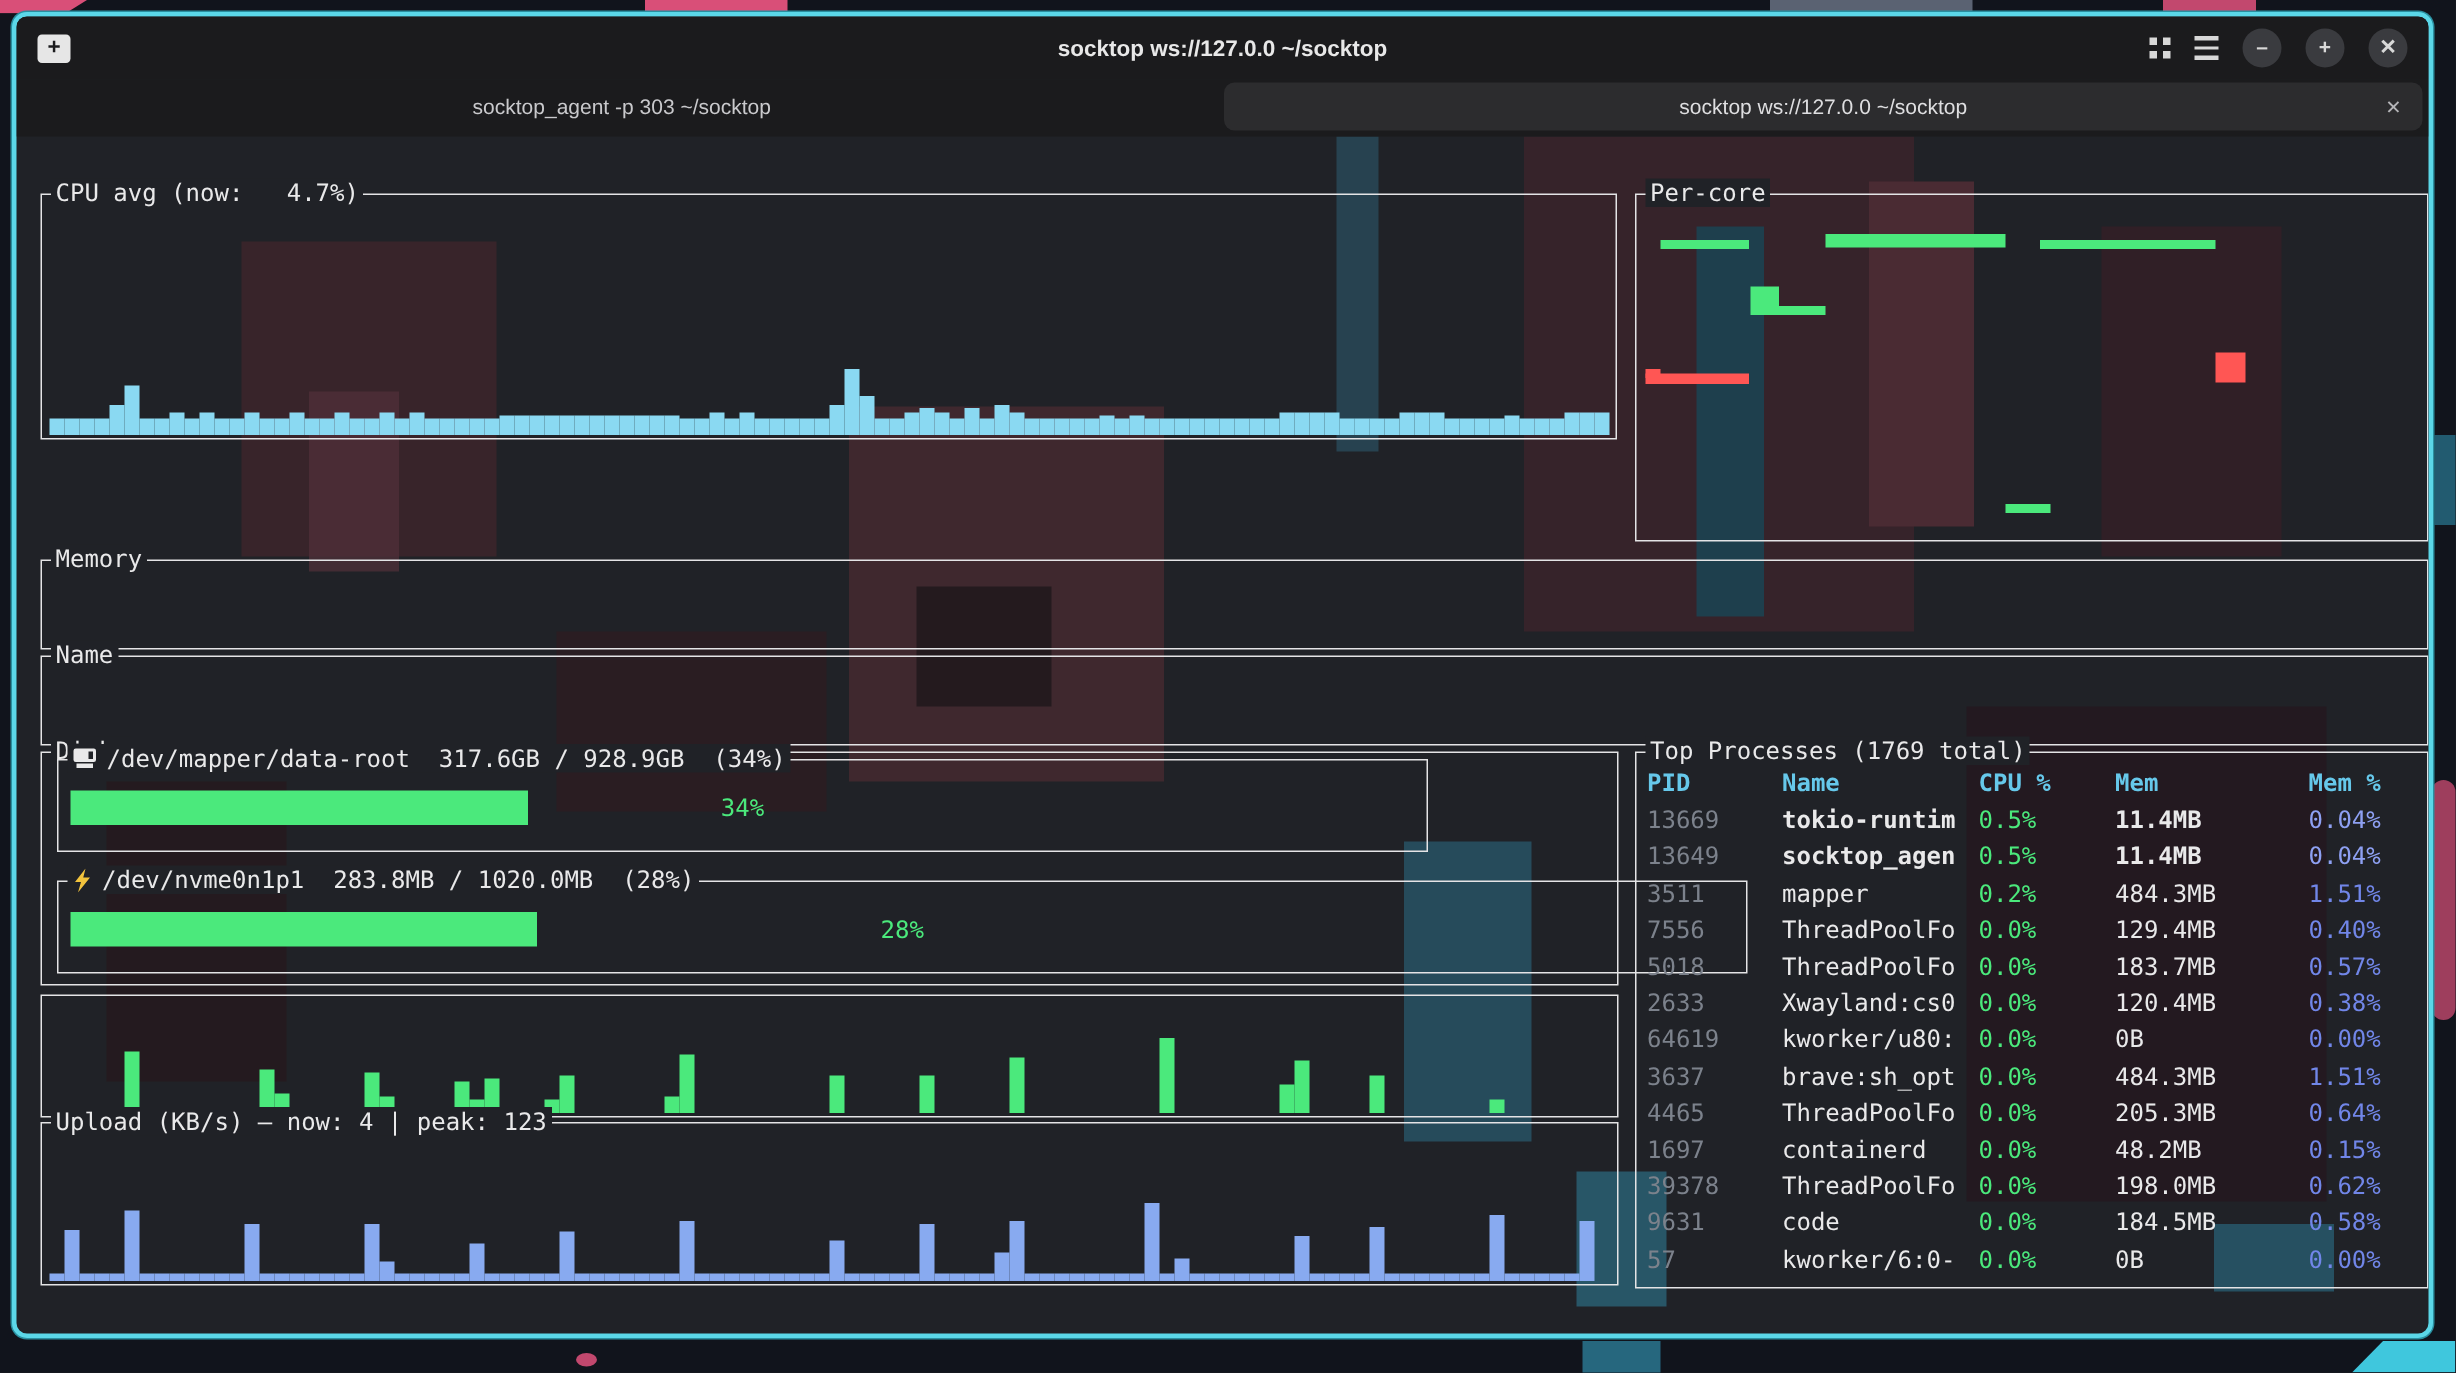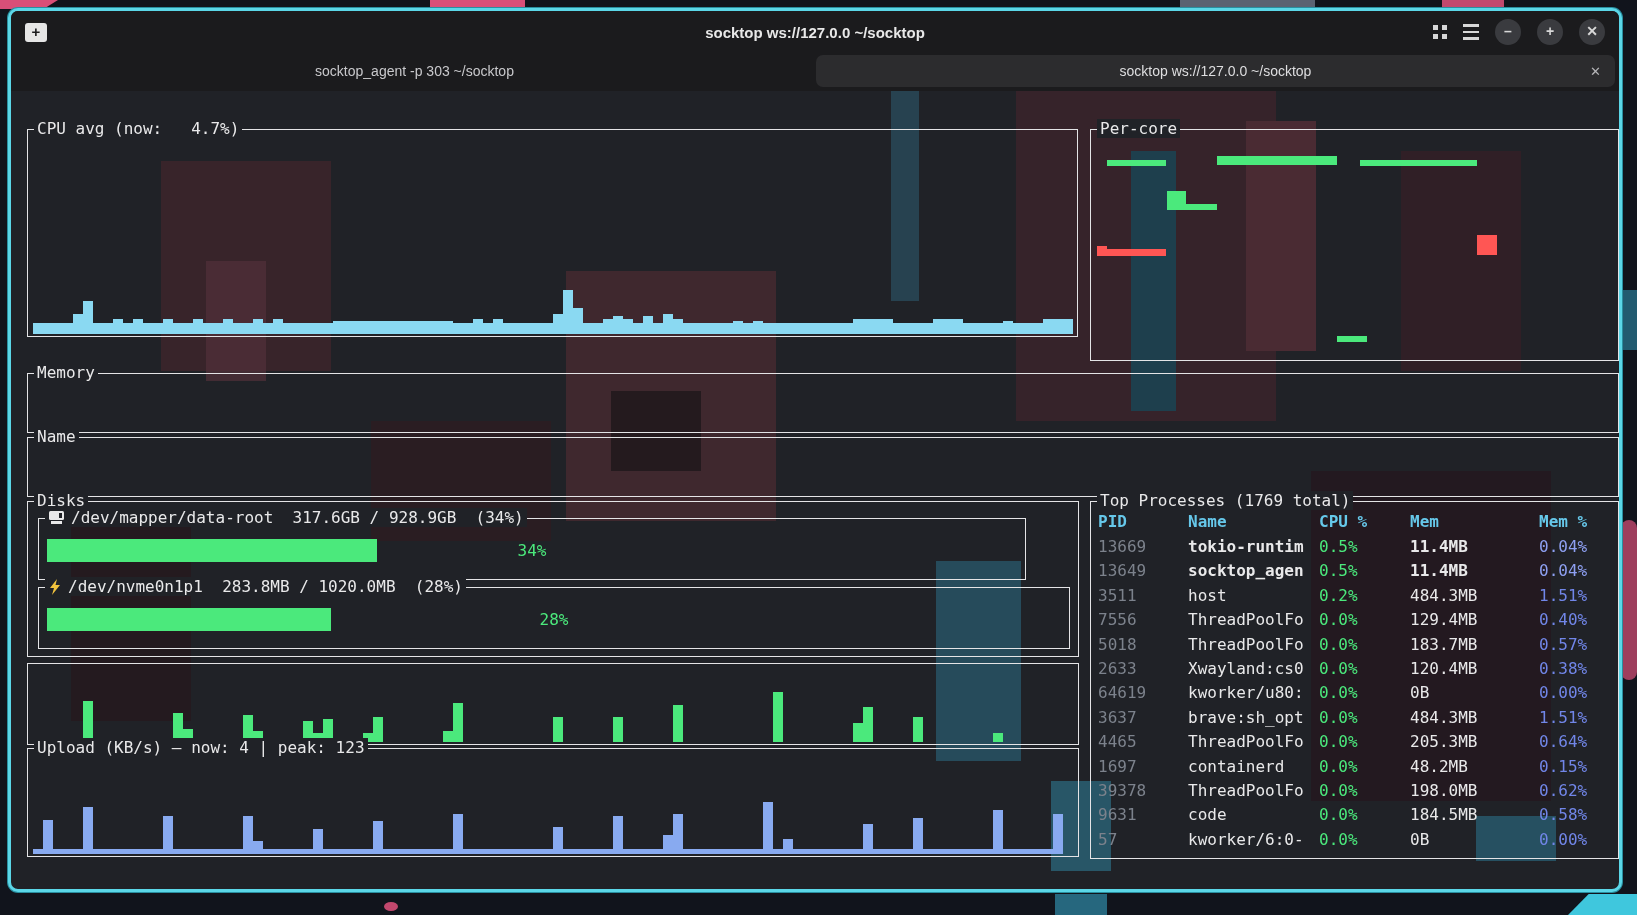--- a/index.html
+++ b/index.html
@@ -152,7 +152,7 @@
     <div class="tlayer">
 
 
-      <div class="panel" style="left:16px;top:38px;width:1051px;height:208px">
+      <div class="panel" style="left:16px;top:38px;width:1051px;height:164px">
         <span class="ptitle">CPU avg (now:   4.7%)</span>
         <div class="barwrap" id="cpu-hist">
             <i style="height: 11px; background: rgb(138, 217, 242);"></i>

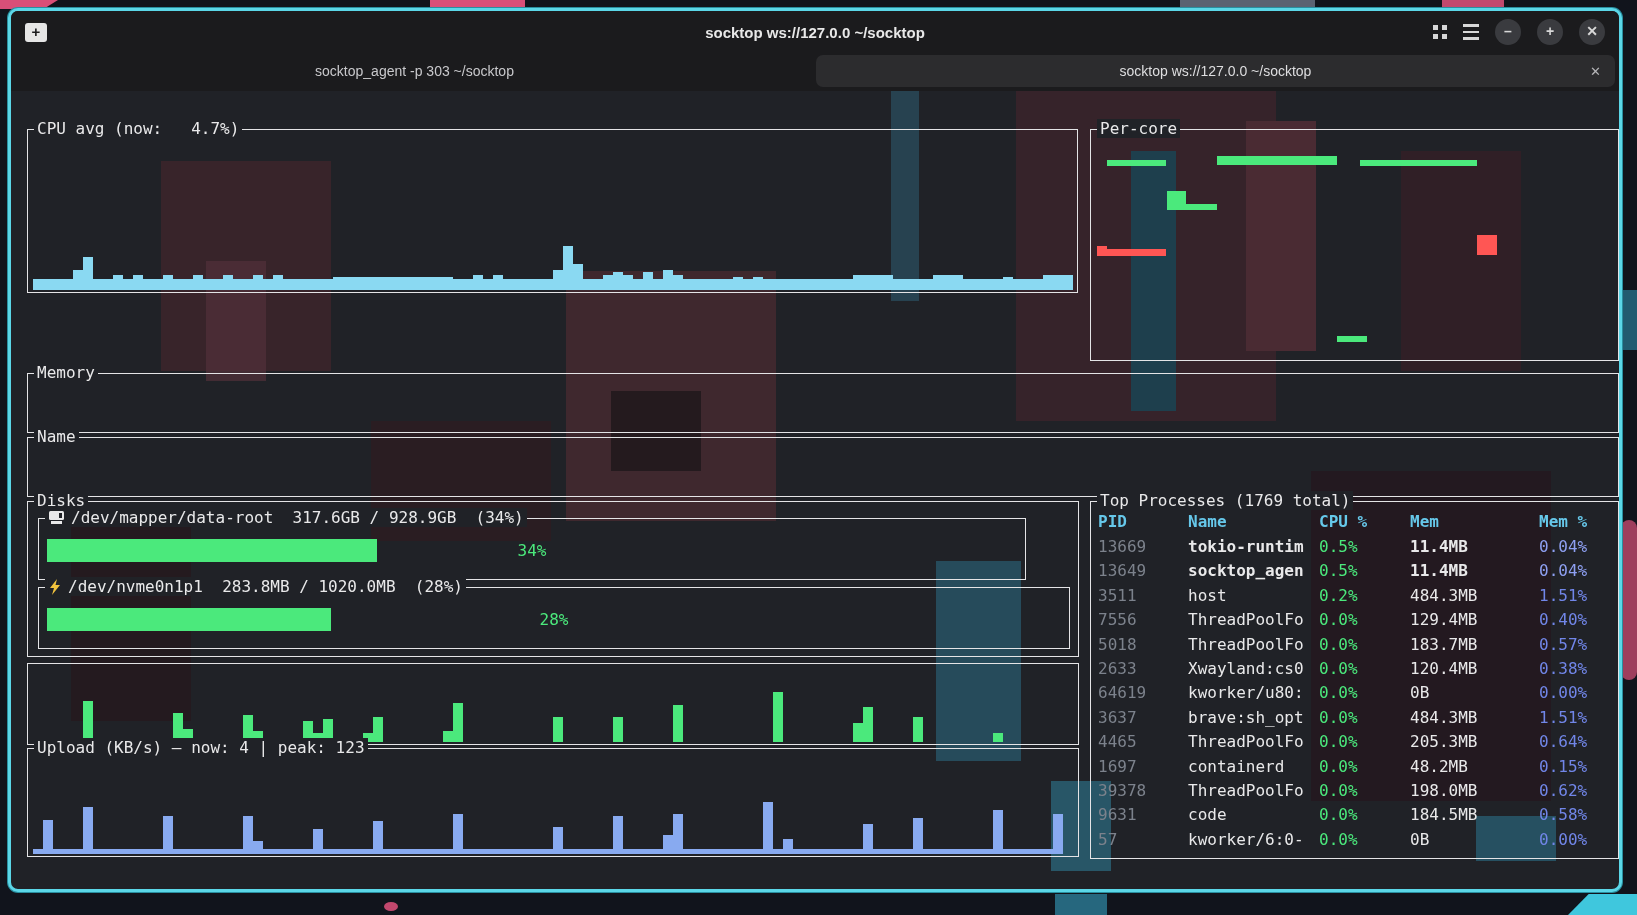--- a/index.html
+++ b/index.html
@@ -288,7 +288,7 @@
       <div class="panel" style="left:16px;top:410px;width:1052px;height:156px">
         <span class="ptitle">Disks</span>
 
-        <div class="panel" style="left:10px;top:16px;width:988px;height:62px">
+        <div class="panel" style="left:10px;top:4px;width:914px;height:62px">
           <span class="ptitle">
             <svg width="17" height="15" viewBox="0 0 17 15">
                 <rect x="1" y="1" width="15" height="9" rx="1.5" fill="#e9e9ea"></rect>

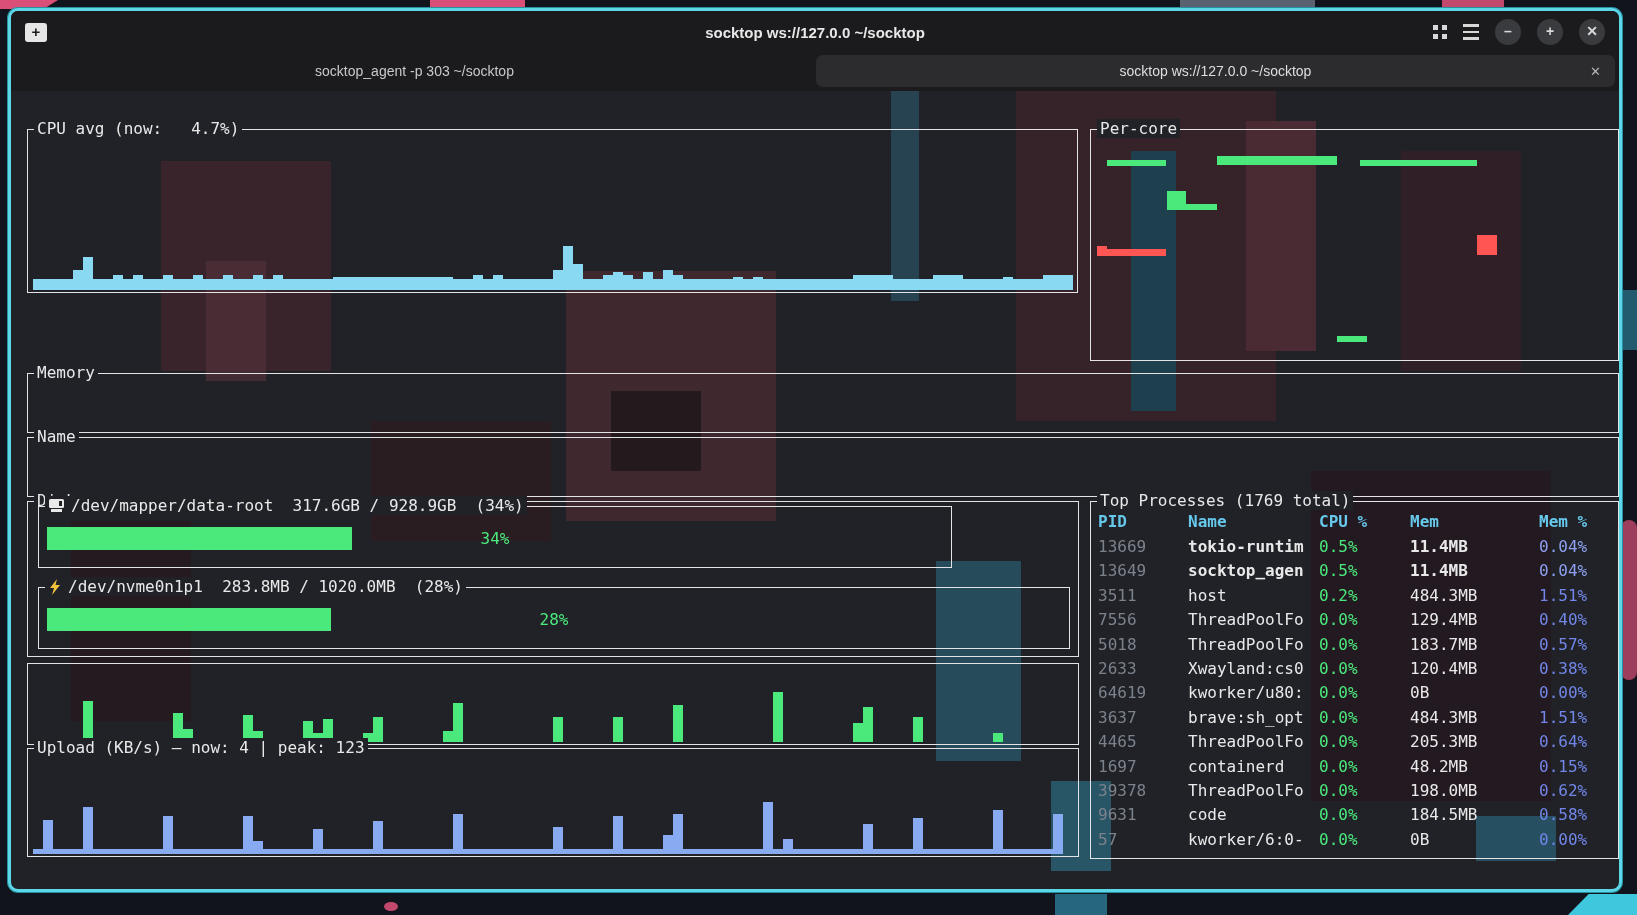--- a/index.html
+++ b/index.html
@@ -303,7 +303,7 @@
           </div>
         </div>
 
-        <div class="panel" style="left:10px;top:85px;width:1032px;height:62px">
+        <div class="panel" style="left:10px;top:85px;width:1127px;height:62px">
           <span class="ptitle">
             <svg width="14" height="16" viewBox="0 0 14 16">
                 <polygon points="9,0 2,9 6,9 4,16 12,6 7.5,6" fill="#f2c33d"></polygon>

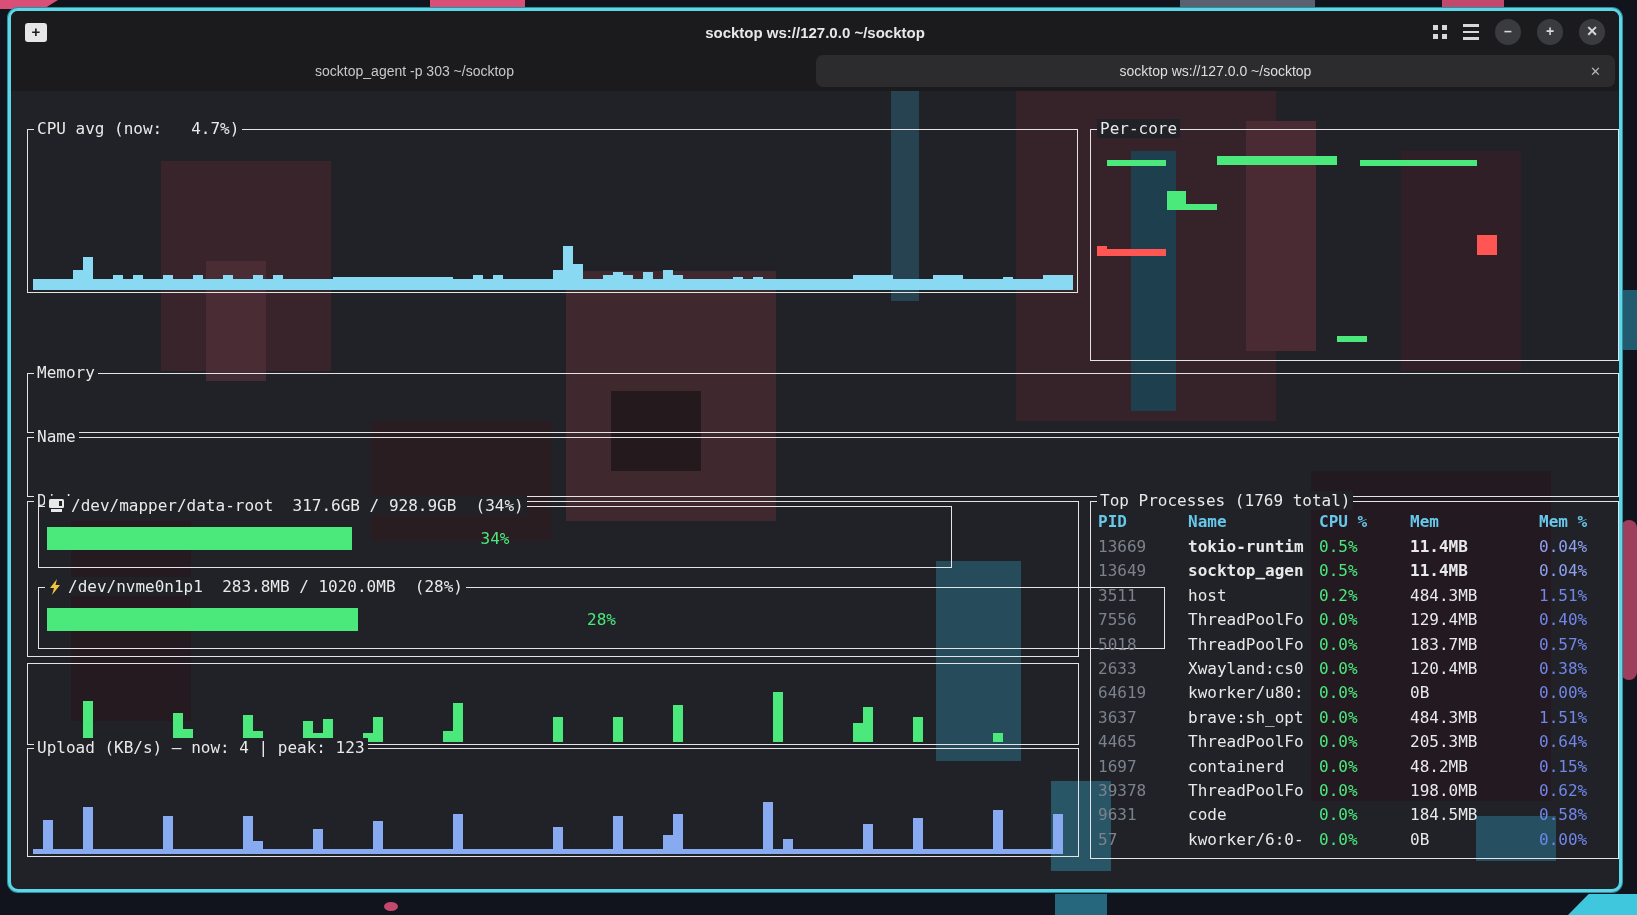--- a/index.html
+++ b/index.html
@@ -547,7 +547,7 @@
         <div class="proc-rows" id="proc-rows">
             <div class="proc-grid pr bold"><span class="pid">13669</span><span class="nm">tokio-runtim</span><span class="cp">0.5%</span><span class="mm">11.4MB</span><span class="mp">0.04%</span></div>
             <div class="proc-grid pr bold"><span class="pid">13649</span><span class="nm">socktop_agen</span><span class="cp">0.5%</span><span class="mm">11.4MB</span><span class="mp">0.04%</span></div>
-            <div class="proc-grid pr"><span class="pid">3511</span><span class="nm">host</span><span class="cp">0.2%</span><span class="mm">484.3MB</span><span class="mp">1.51%</span></div>
+            <div class="proc-grid pr"><span class="pid">3511</span><span class="nm">mapper</span><span class="cp">0.2%</span><span class="mm">484.3MB</span><span class="mp">1.51%</span></div>
             <div class="proc-grid pr"><span class="pid">7556</span><span class="nm">ThreadPoolFo</span><span class="cp">0.0%</span><span class="mm">129.4MB</span><span class="mp">0.40%</span></div>
             <div class="proc-grid pr"><span class="pid">5018</span><span class="nm">ThreadPoolFo</span><span class="cp">0.0%</span><span class="mm">183.7MB</span><span class="mp">0.57%</span></div>
             <div class="proc-grid pr"><span class="pid">2633</span><span class="nm">Xwayland:cs0</span><span class="cp">0.0%</span><span class="mm">120.4MB</span><span class="mp">0.38%</span></div>

